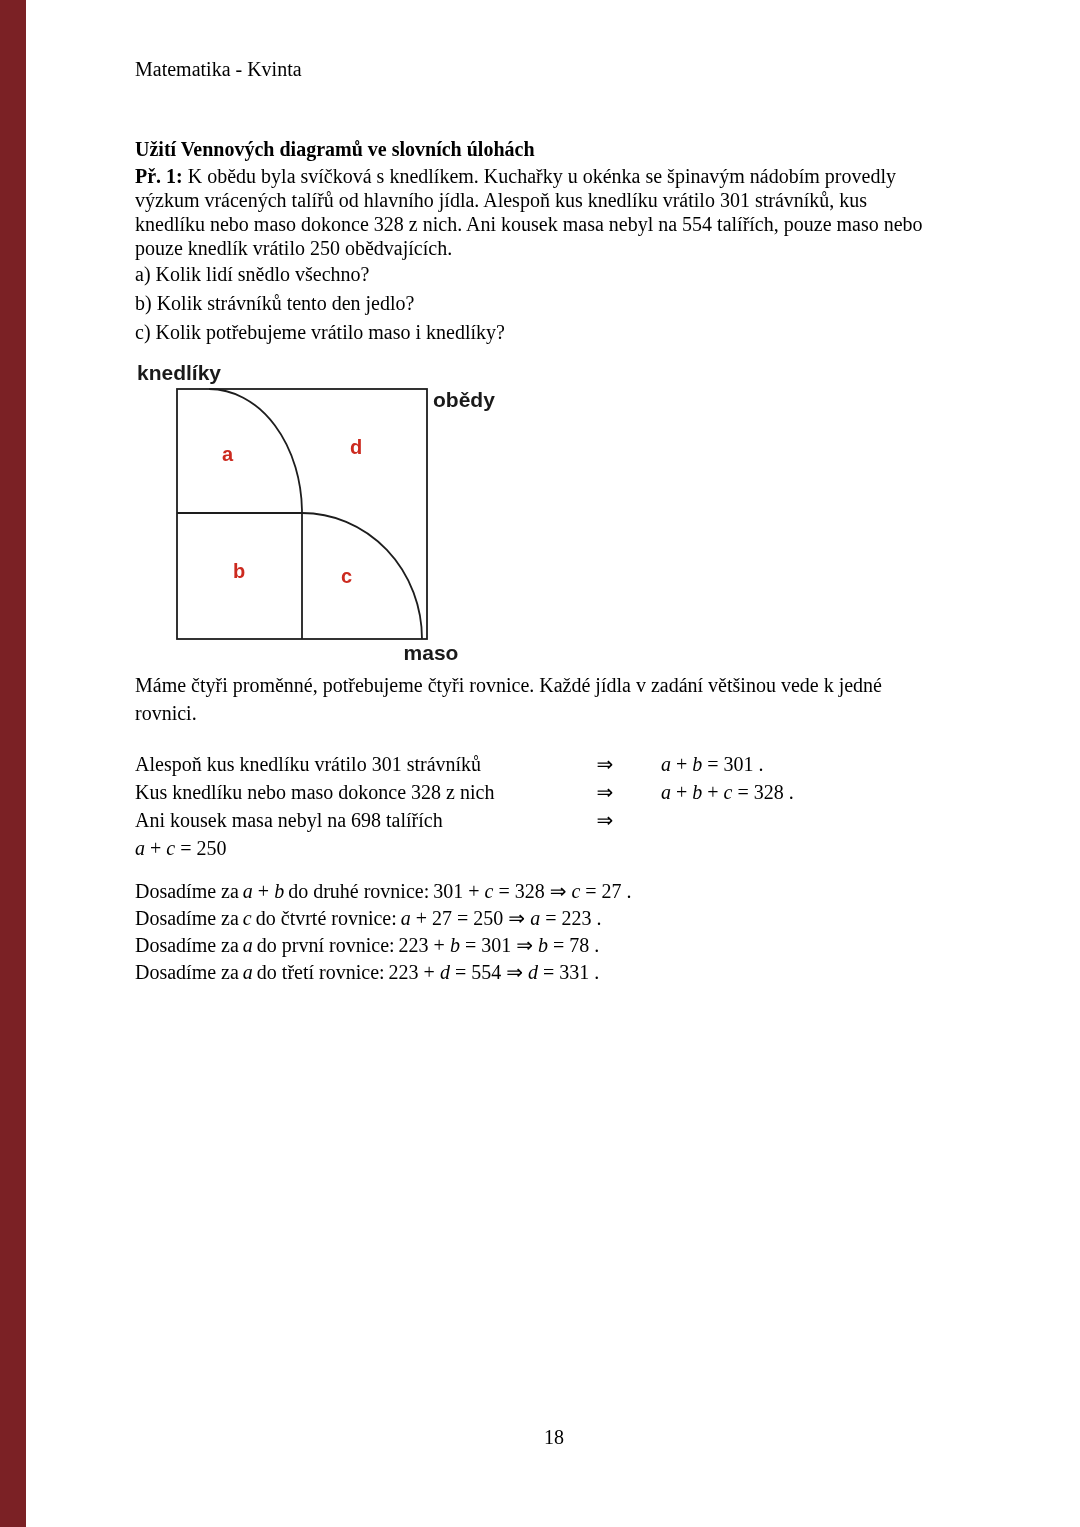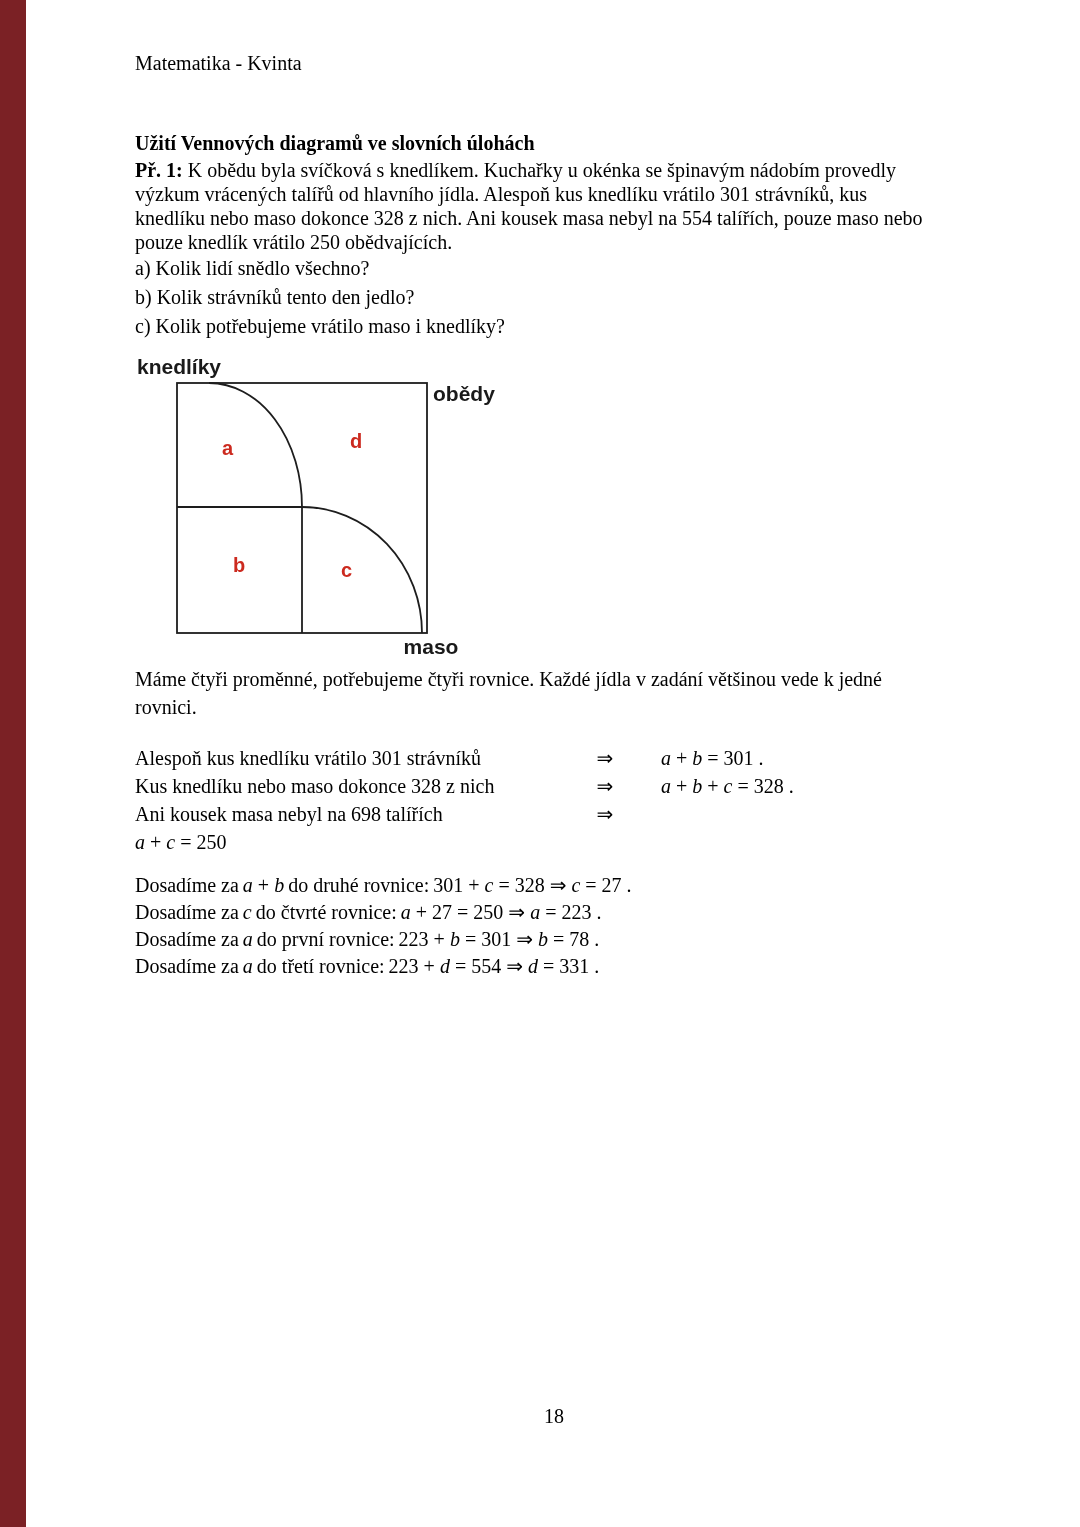--- a/index.html
+++ b/index.html
@@ -18,7 +18,7 @@
     background:#7b2125;
   }
   .content {
-    position:absolute; left:135px; top:52px; width:820px;
+    position:absolute; left:135px; top:58px; width:820px;
   }
   .doc-header { font-size:20px; line-height:23px; }
   .section-title { font-size:20px; font-weight:bold; margin-top:54px; line-height:29px; }

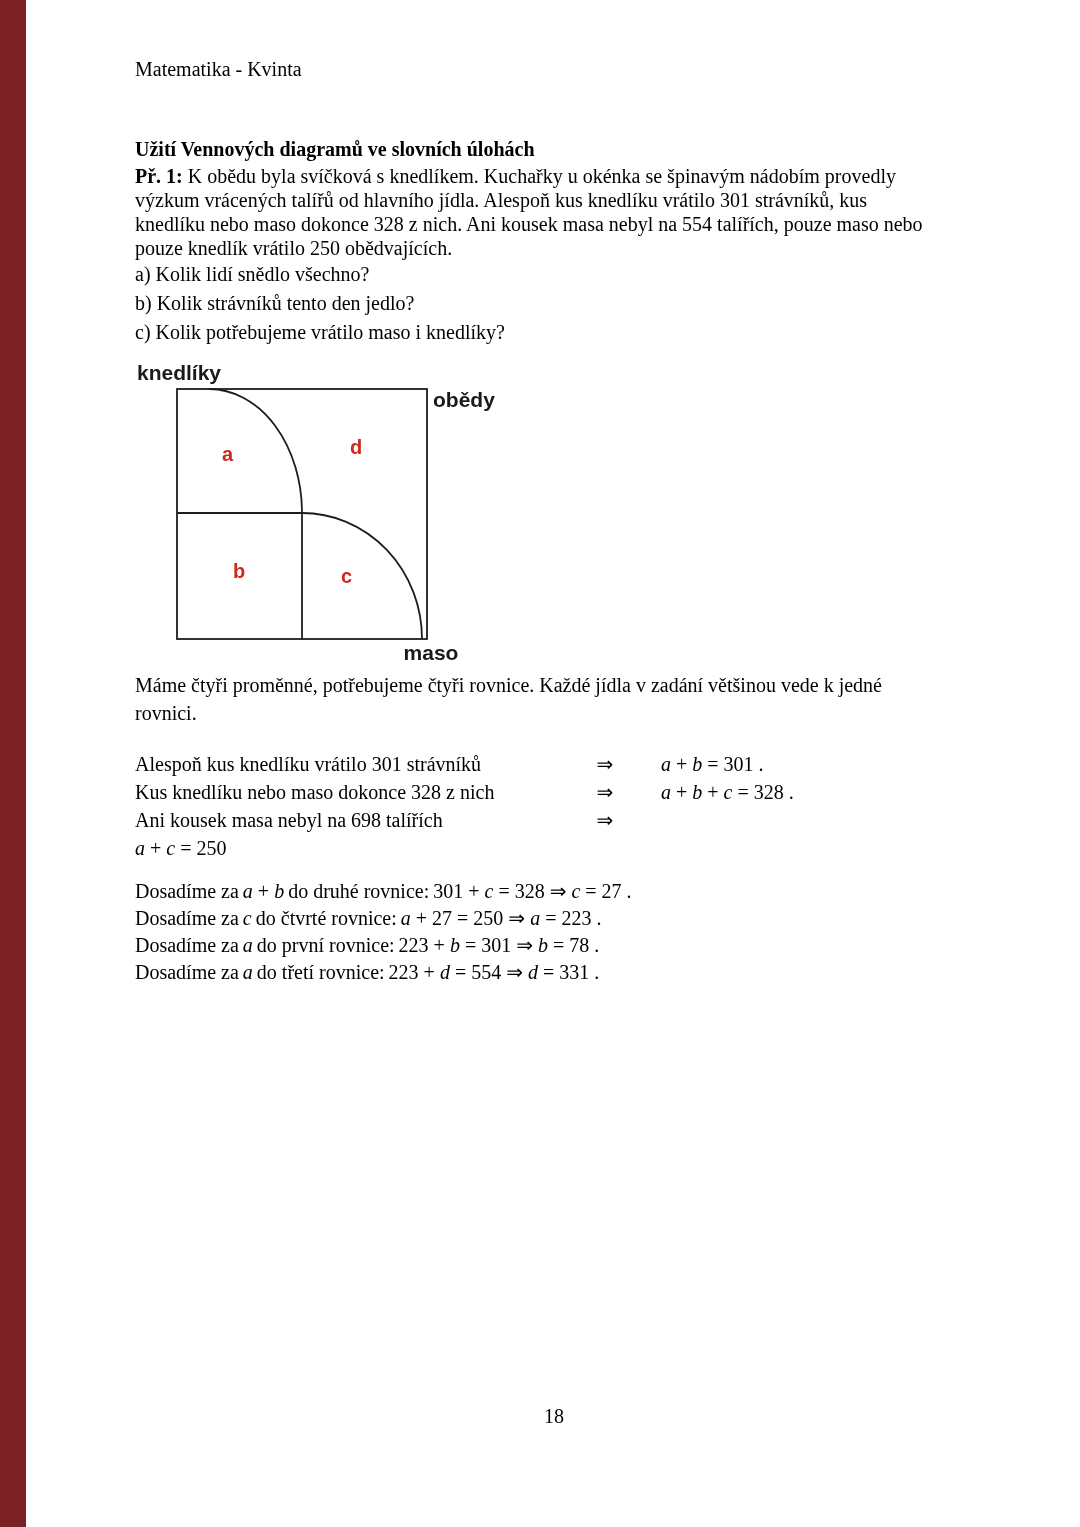--- a/index.html
+++ b/index.html
@@ -44,7 +44,7 @@
   .subs { margin-top:16px; line-height:27px; }
   .sub-line .math { margin:0 4px; }
   .page-number {
-    position:absolute; left:0; bottom:99px; width:1080px;
+    position:absolute; left:0; bottom:78px; width:1080px;
     text-align:center; font-size:20px;padding-left:28px;
   }
 </style>

